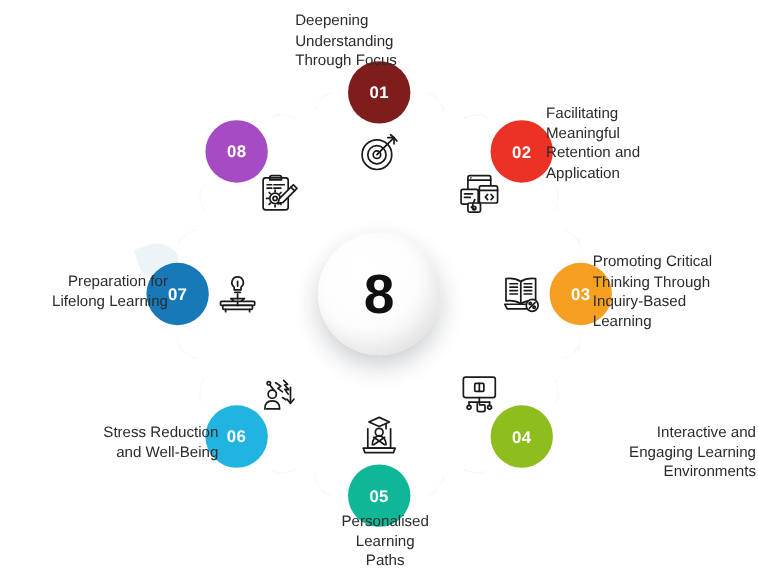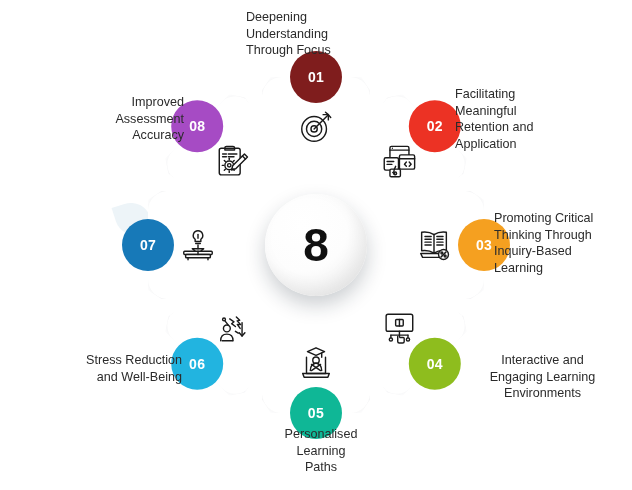--- a/index.html
+++ b/index.html
@@ -303,9 +303,6 @@
 Paths</div>
   <div class="label lb-06">Stress Reduction
 and Well-Being</div>
-  <div class="label lb-08">Improved
-Assessment
-Accuracy</div>
 
 </div>
 

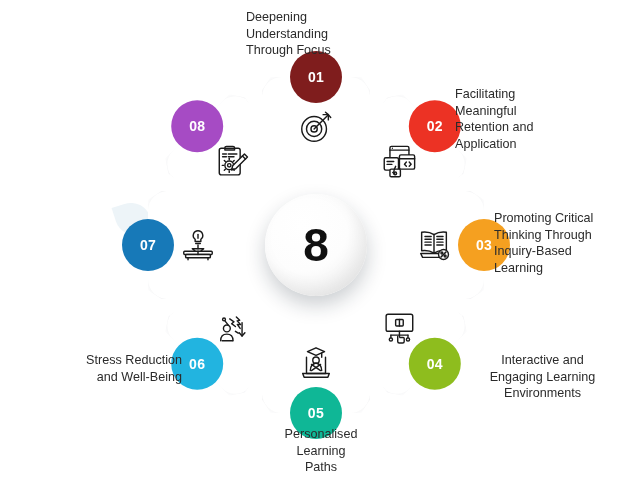--- a/index.html
+++ b/index.html
@@ -303,6 +303,8 @@
 Paths</div>
   <div class="label lb-06">Stress Reduction
 and Well-Being</div>
+  <div class="label lb-07">Preparation for
+Lifelong Learning</div>
 
 </div>
 

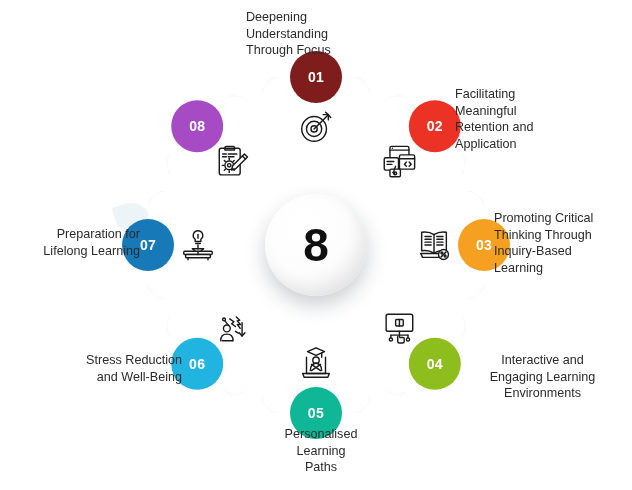--- a/index.html
+++ b/index.html
@@ -87,7 +87,7 @@
   .lb-01{left:246px;top:9px;width:150px;text-align:left;}
   .lb-02{left:455px;top:86px;width:175px;text-align:left;}
   .lb-03{left:494px;top:210px;width:140px;text-align:left;}
-  .lb-04{left:455px;top:352px;width:175px;text-align:center;}
+  .lb-04{left:455px;top:352px;width:175px;text-align:right;}
   .lb-05{left:246px;top:426px;width:150px;text-align:center;}
   .lb-06{left:14px;top:352px;width:168px;text-align:right;}
   .lb-07{left:2px;top:226px;width:138px;text-align:right;}

